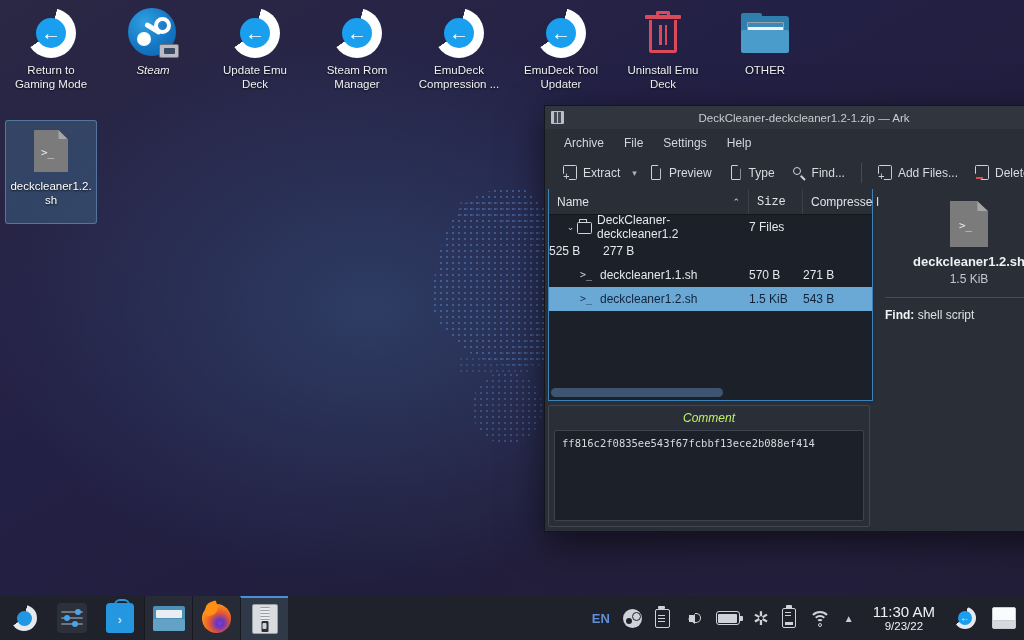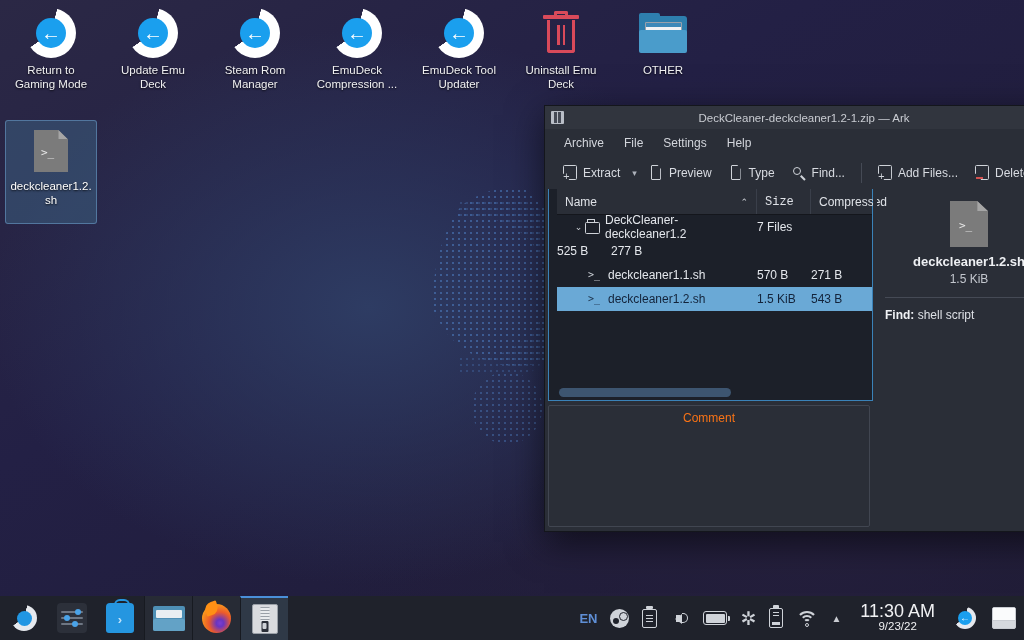--- a/index.html
+++ b/index.html
@@ -338,6 +338,19 @@
     <div class="lbl">Return to<br>Gaming Mode</div>
   </div>
 
+  <div class="dicon">
+    <div class="glyph">
+      <div class="ico-steam">
+          <i class="s3"></i>
+          <i class="s1"></i>
+          <i class="s2"></i>
+          <span class="badge">
+            <i></i>
+          </span>
+        </div>
+    </div>
+    <div class="lbl ital">Steam</div>
+  </div>
 
   <div class="dicon">
     <div class="glyph">

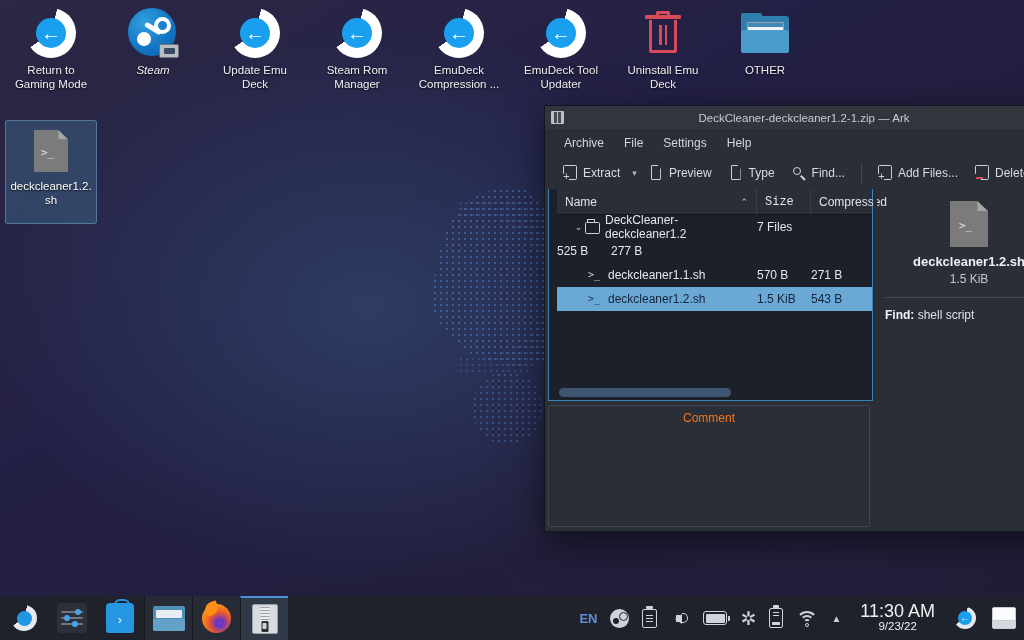--- a/index.html
+++ b/index.html
@@ -165,7 +165,7 @@
   #left-pane { width:328px; flex:0 0 328px; display:flex; flex-direction:column; min-width:0; }
 
   #list-frame { flex:1; border:1px solid #3a82b8; border-top:none; display:flex;
-    flex-direction:column; min-height:0; background:#1c2029; margin-left:3px;padding-left:8px; }
+    flex-direction:column; min-height:0; background:#1c2029; margin-left:3px; }
   #hdr { display:flex; height:26px; flex:0 0 26px; background:#2a2e37;
     border-bottom:1px solid #14161c; }
   .hcell { font-size:12px; color:#dfe2e7; display:flex; align-items:center;

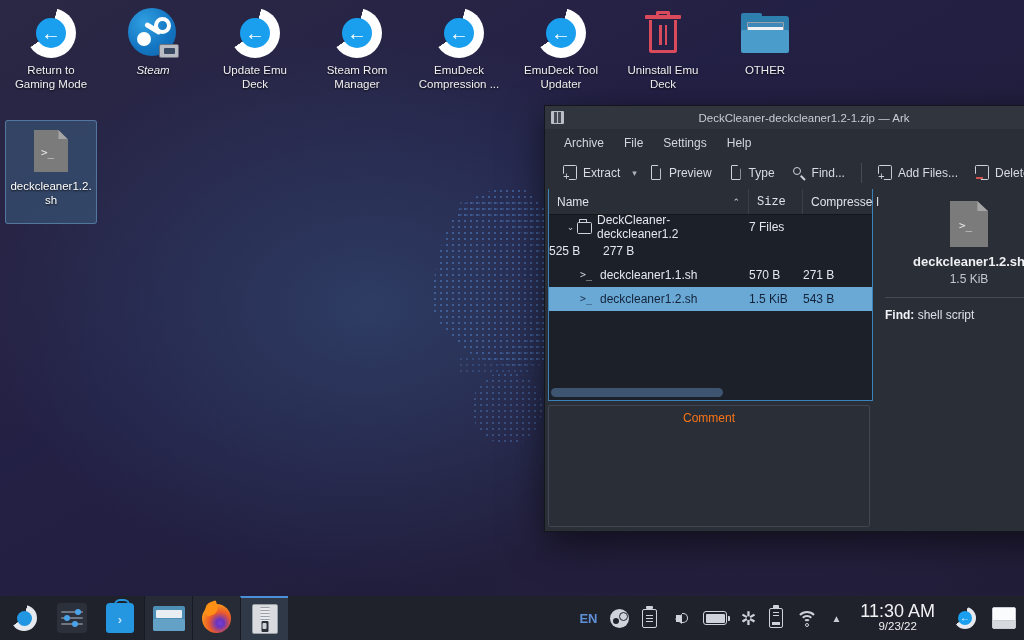--- a/index.html
+++ b/index.html
@@ -206,7 +206,7 @@
   #comment-box { margin:4px 3px 4px 3px; flex:0 0 122px; border:1px solid #414651;
     border-radius:2px; background:#2a2e37; display:flex; flex-direction:column;
     align-items:center; padding:5px; }
-  #comment-title { font-size:12px; color:#f97316; margin-bottom:5px; }
+  #comment-title { font-size:12px; color:#bef264; margin-bottom:5px;font-style:italic; }
   #comment-text { flex:1; width:100%; background:#1c2029; border:1px solid #3d434e;
     border-radius:2px; padding:6px 7px; font-family:"DejaVu Sans Mono", monospace;
     font-size:10.5px; color:#d5d8de; overflow:hidden; }

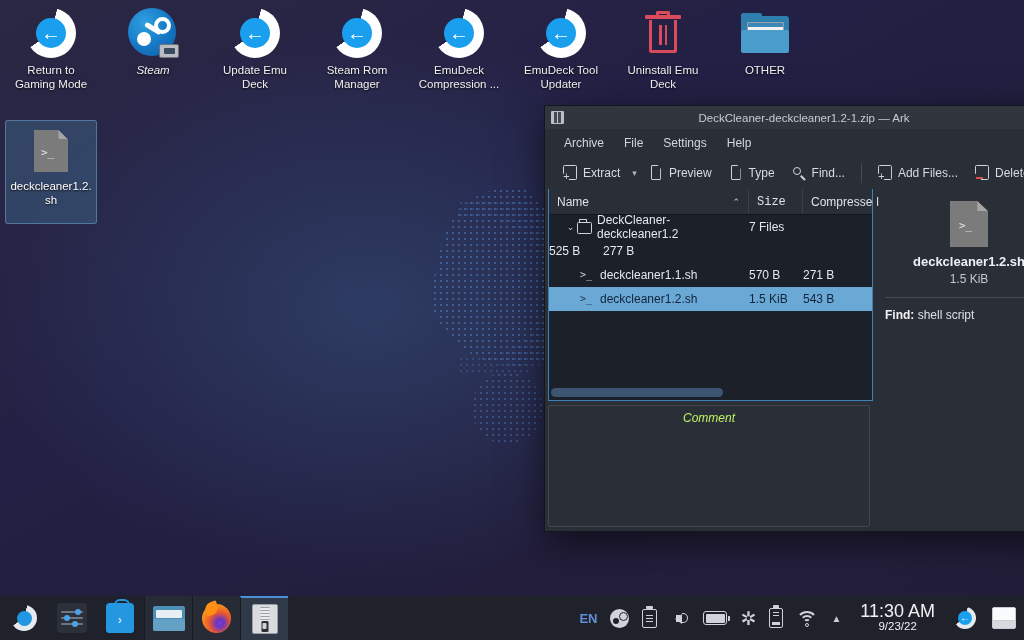--- a/index.html
+++ b/index.html
@@ -536,6 +536,7 @@
 
       <div id="comment-box">
         <div id="comment-title">Comment</div>
+        <div id="comment-text">ff816c2f0835ee543f67fcbbf13ece2b088ef414</div>
       </div>
     </div>
 

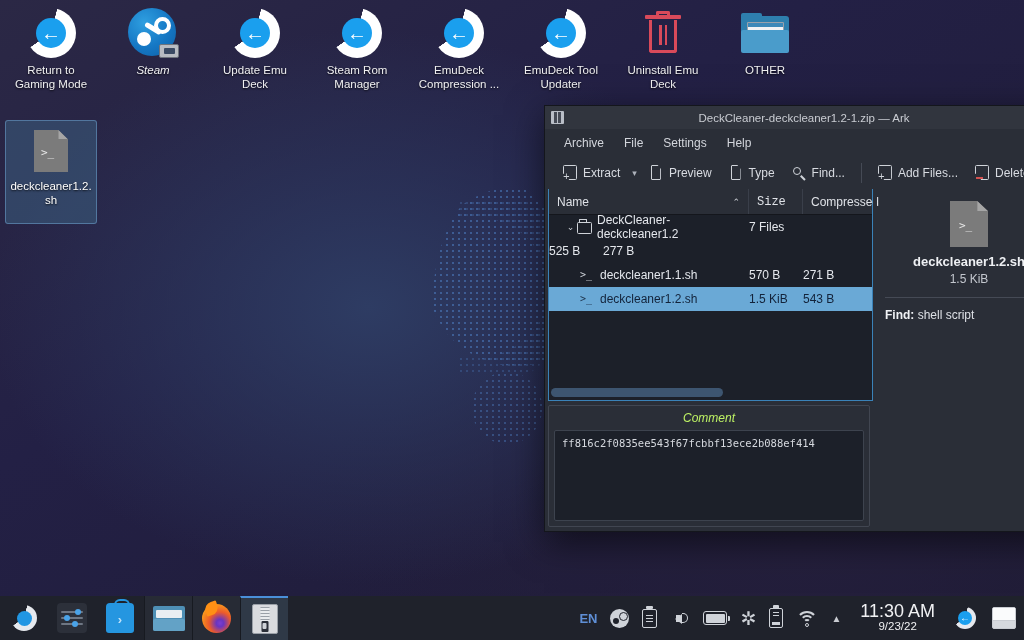--- a/index.html
+++ b/index.html
@@ -237,7 +237,7 @@
   .tray .ti { cursor:pointer; display:flex; align-items:center; justify-content:center; }
   #lang { font-size:13px; font-weight:bold; color:#5f8fd6; cursor:pointer; }
   #clock { text-align:center; color:#f0f1f3; cursor:pointer; padding:0 6px; }
-  #clock .t { font-size:18px; line-height:17px; }
+  #clock .t { font-size:15px; line-height:17px; }
   #clock .d { font-size:11.5px; line-height:13px; }
   #arrow-up { color:#c9ccd2; font-size:10px; cursor:pointer; }
   #show-desktop { width:24px; height:22px; border:1.5px solid #c9ccd2; border-radius:2px;

